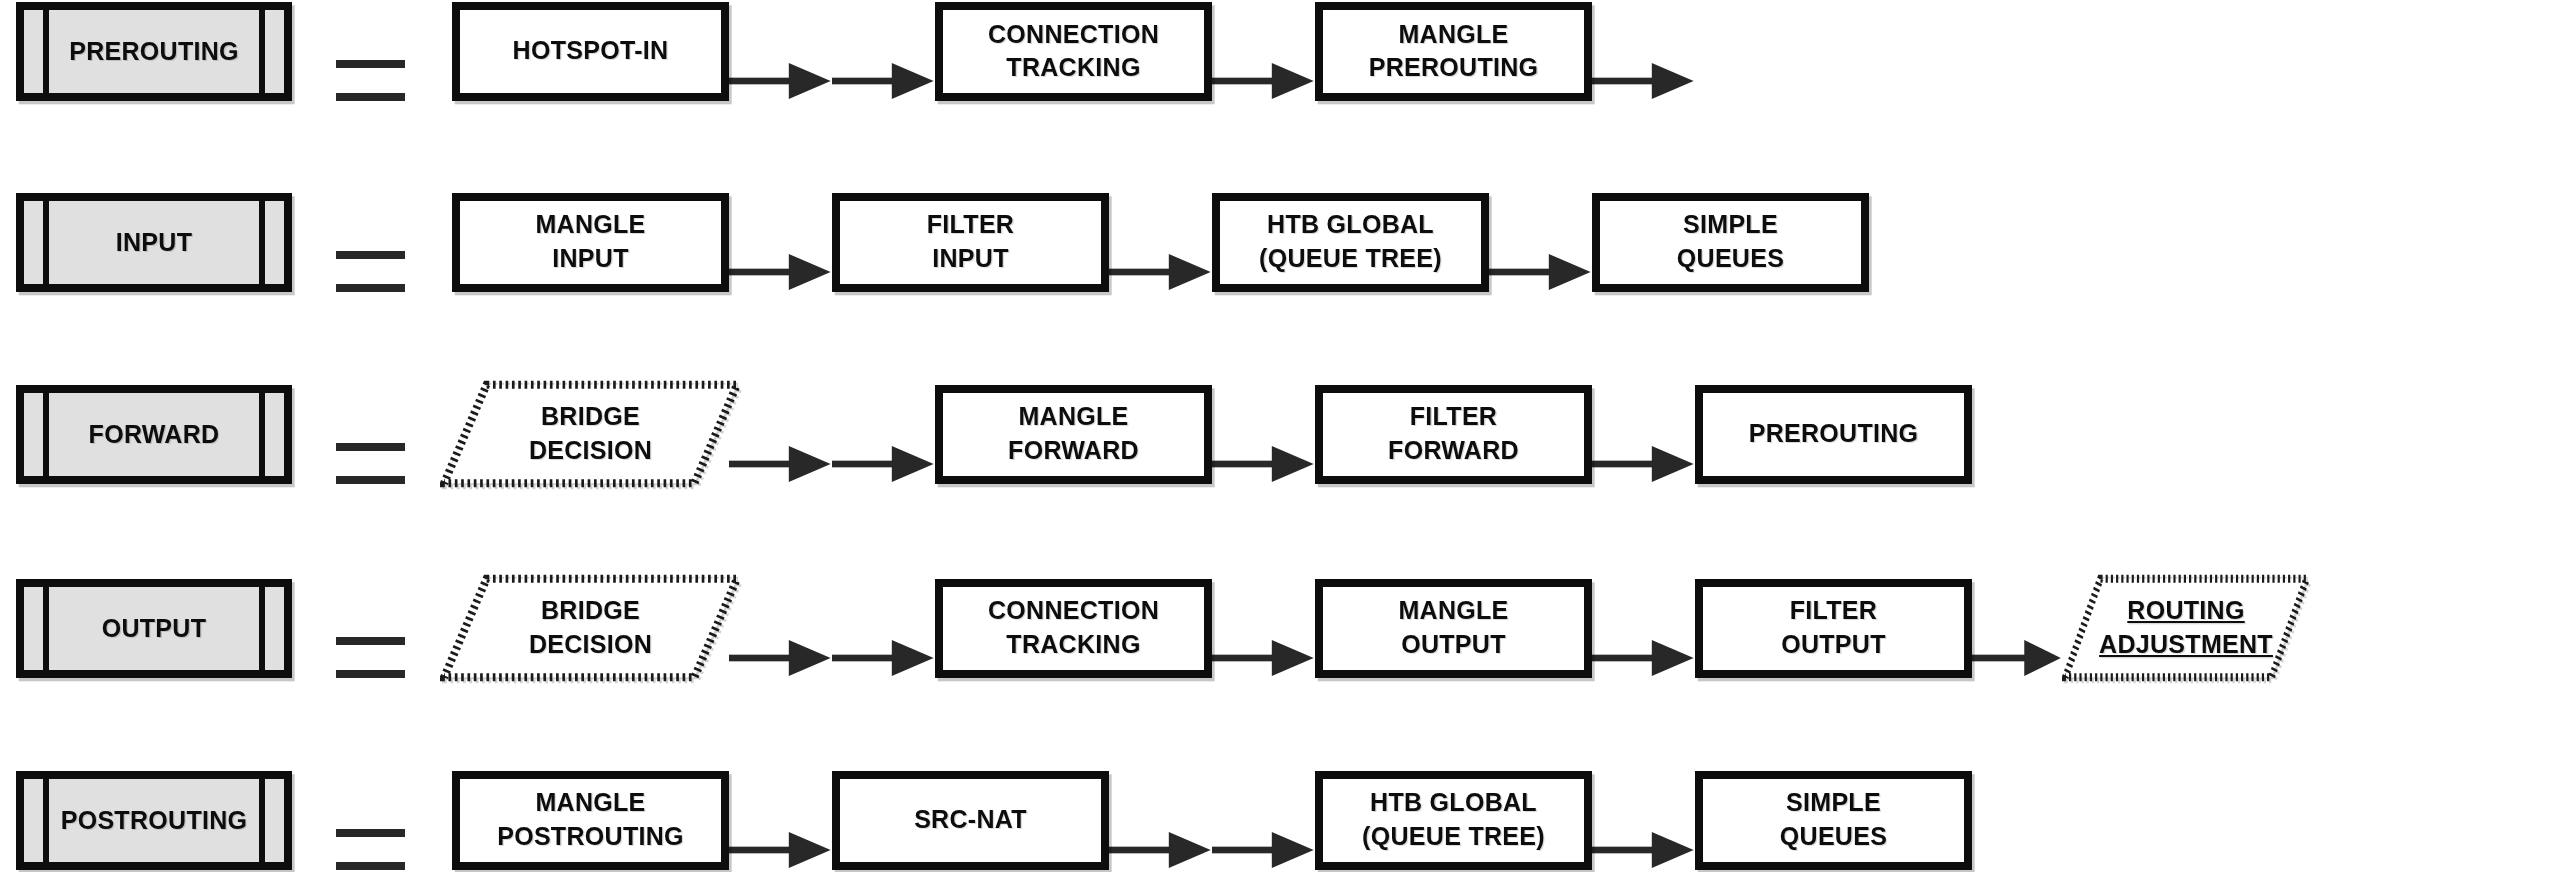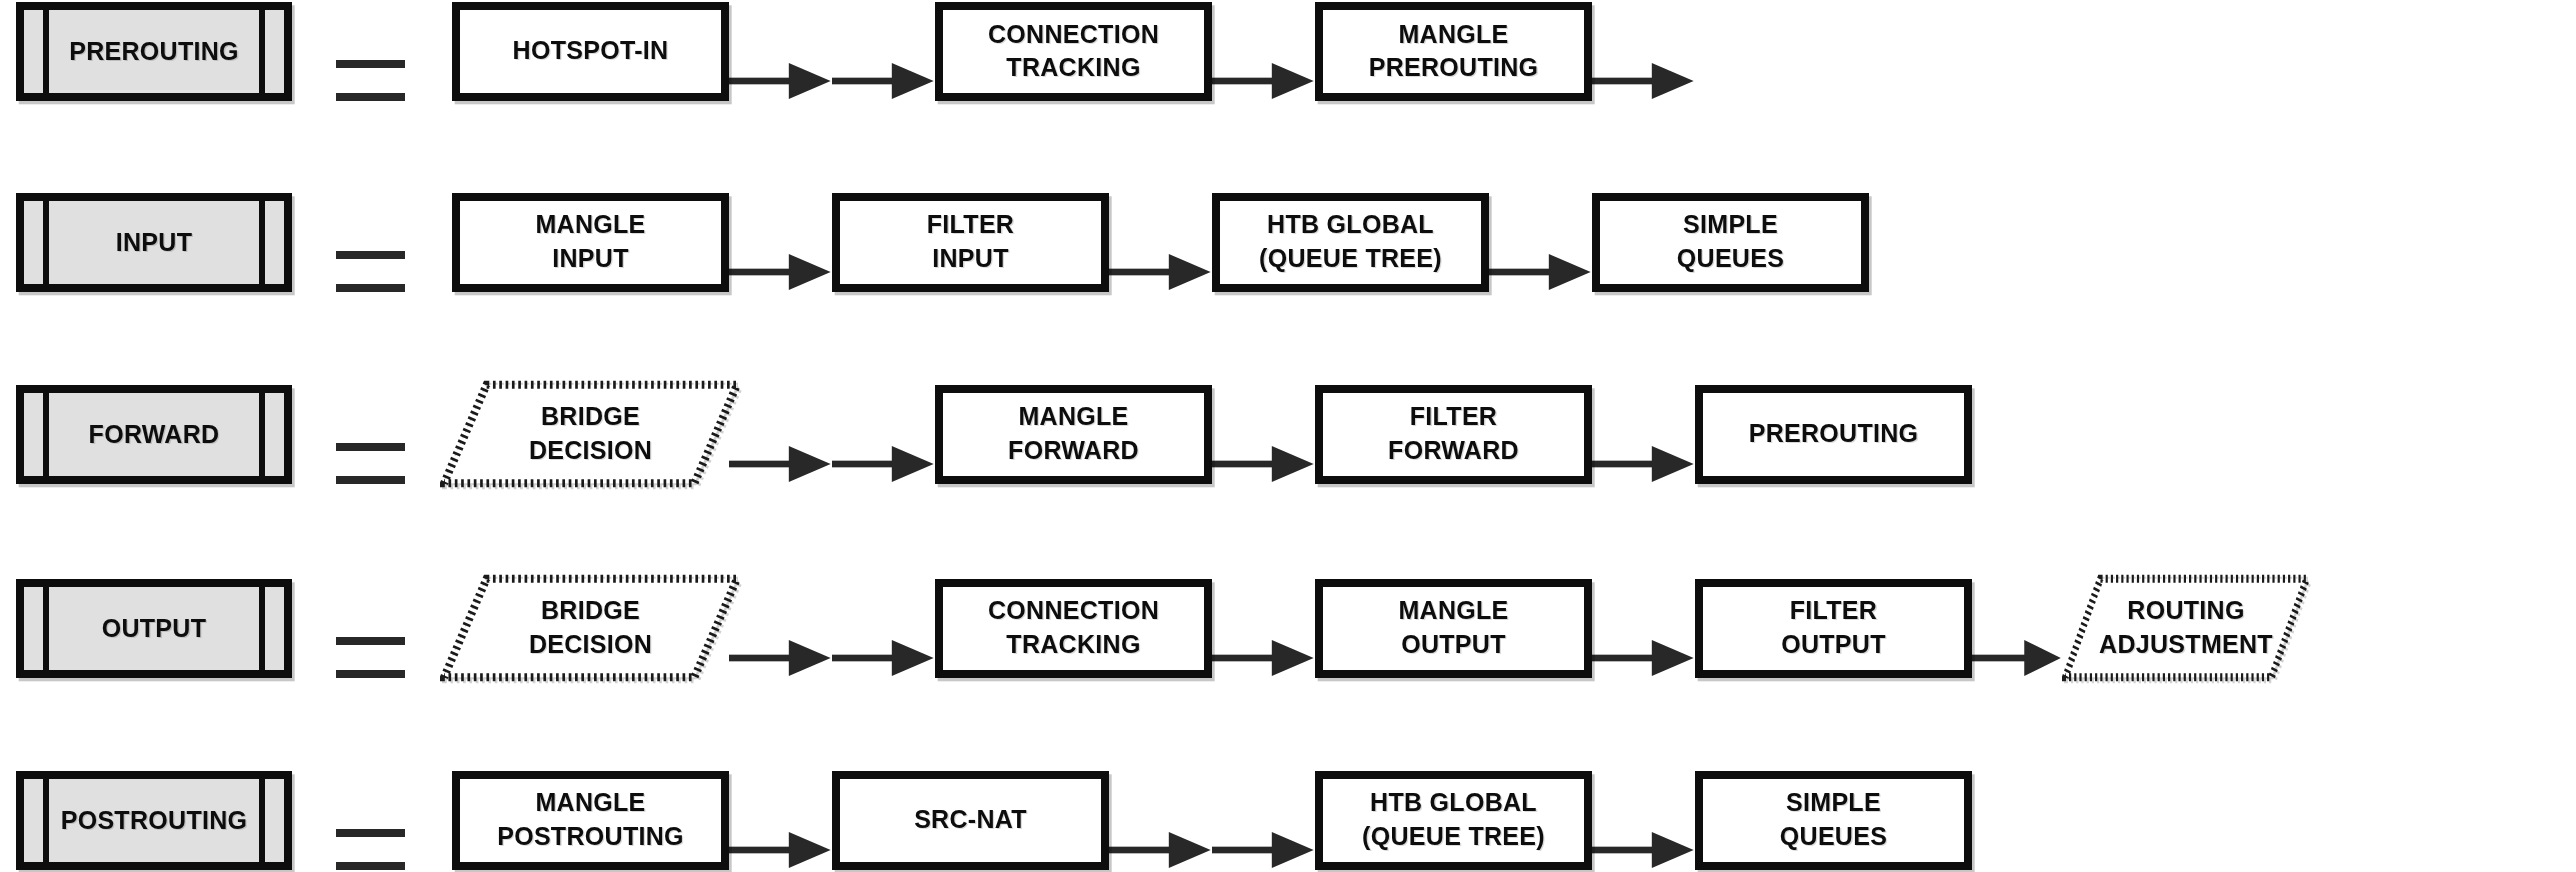--- a/index.html
+++ b/index.html
@@ -23,7 +23,7 @@
   .equals-bar{height:8px;background:#282828;}
   
   .node-cell{flex:none;width:277px;height:100px;display:flex;align-items:center;justify-content:center;position:relative;}
-  .node-cell.last-para{width:248px;}
+  .node-cell.last-para{width:248px;text-decoration:underline;}
   .box{
     width:100%;height:99px;box-sizing:border-box;border:8px solid #0d0d0d;background:#ffffff;
     display:flex;align-items:center;justify-content:center;box-shadow:2.7px 3.3px 0 rgba(0,0,0,0.22);

